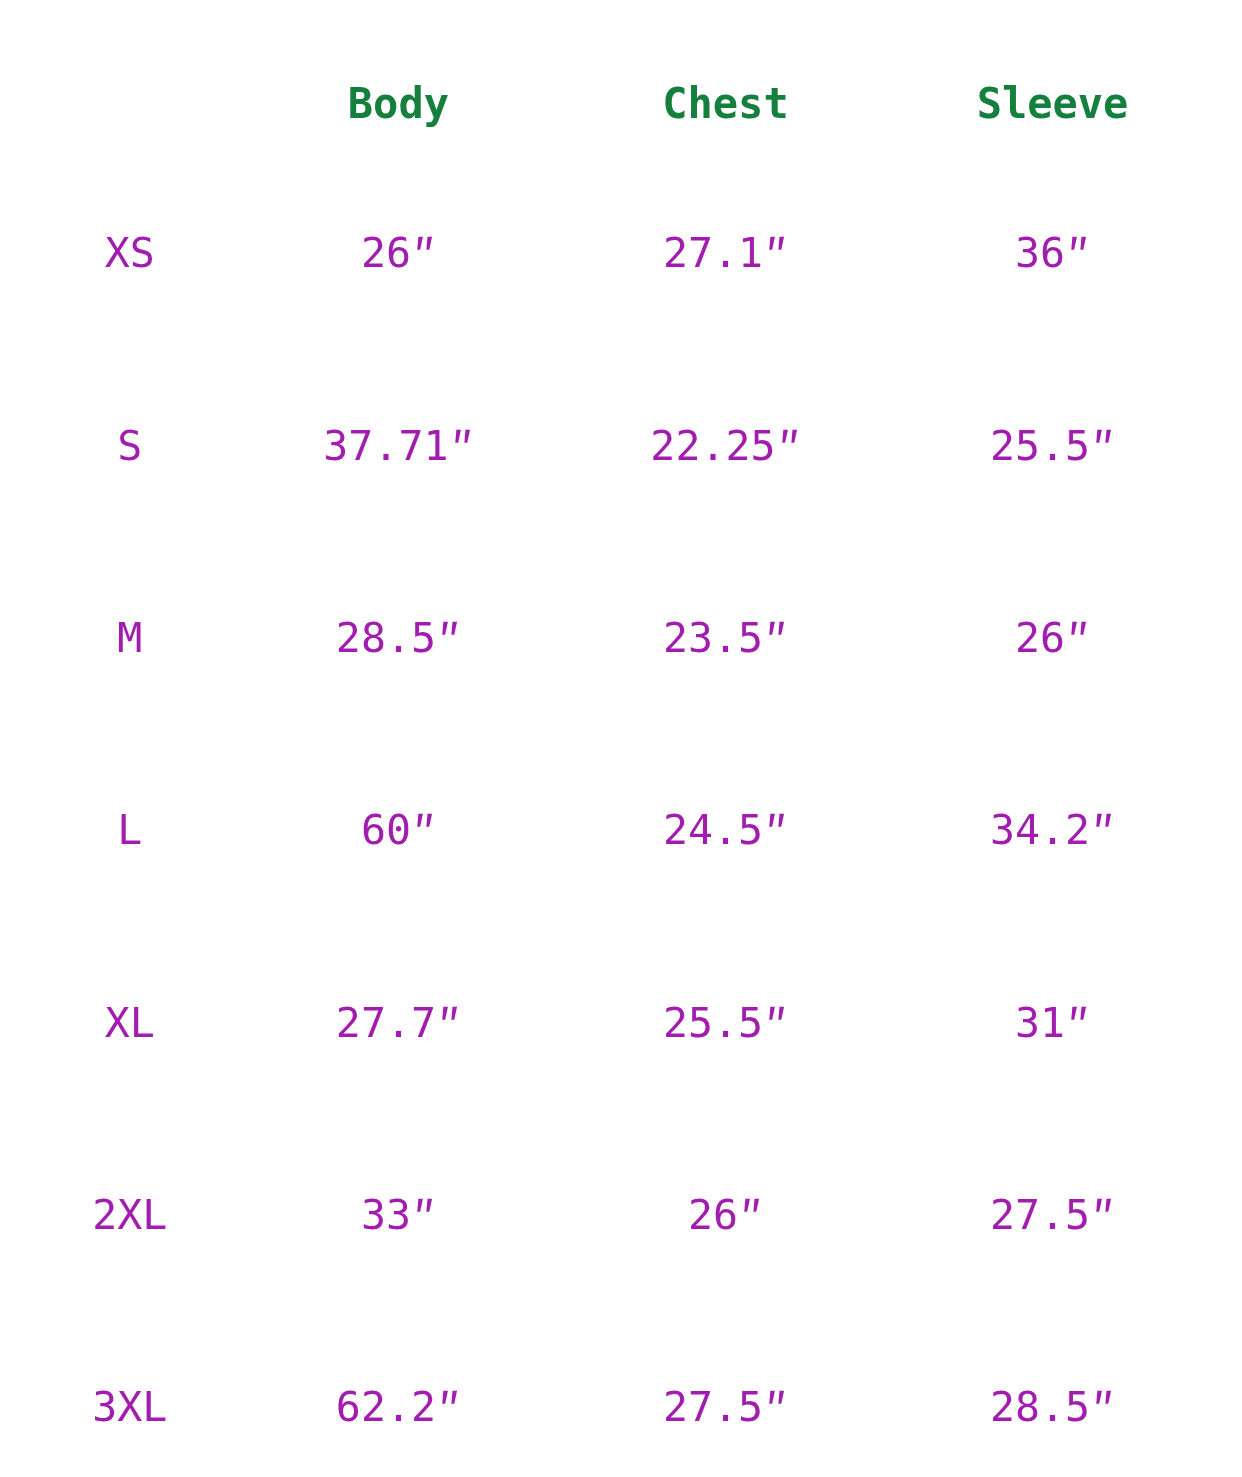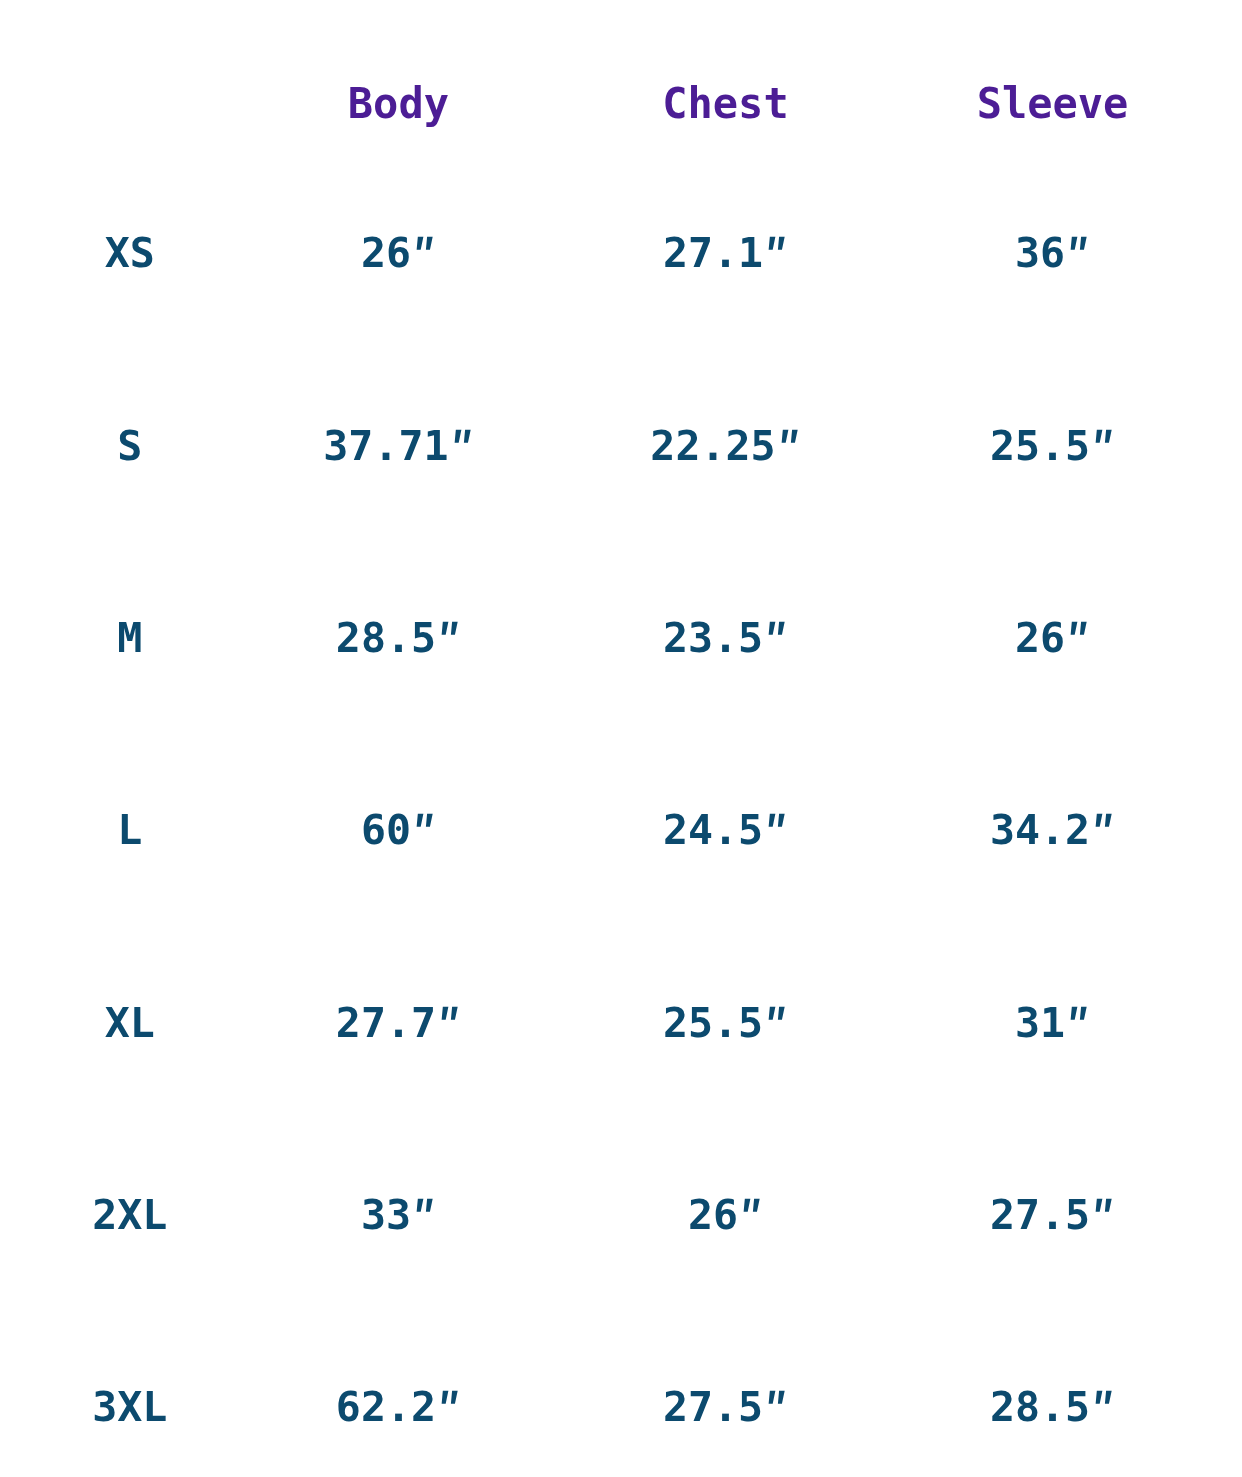--- a/index.html
+++ b/index.html
@@ -51,7 +51,7 @@
     font-weight: 700;
     font-size: 42px;
     line-height: 107.6px;
-    color: #4c1d95;
+    color: #15803d;
   }
 
   tr.data-row { height: 192.28px; }

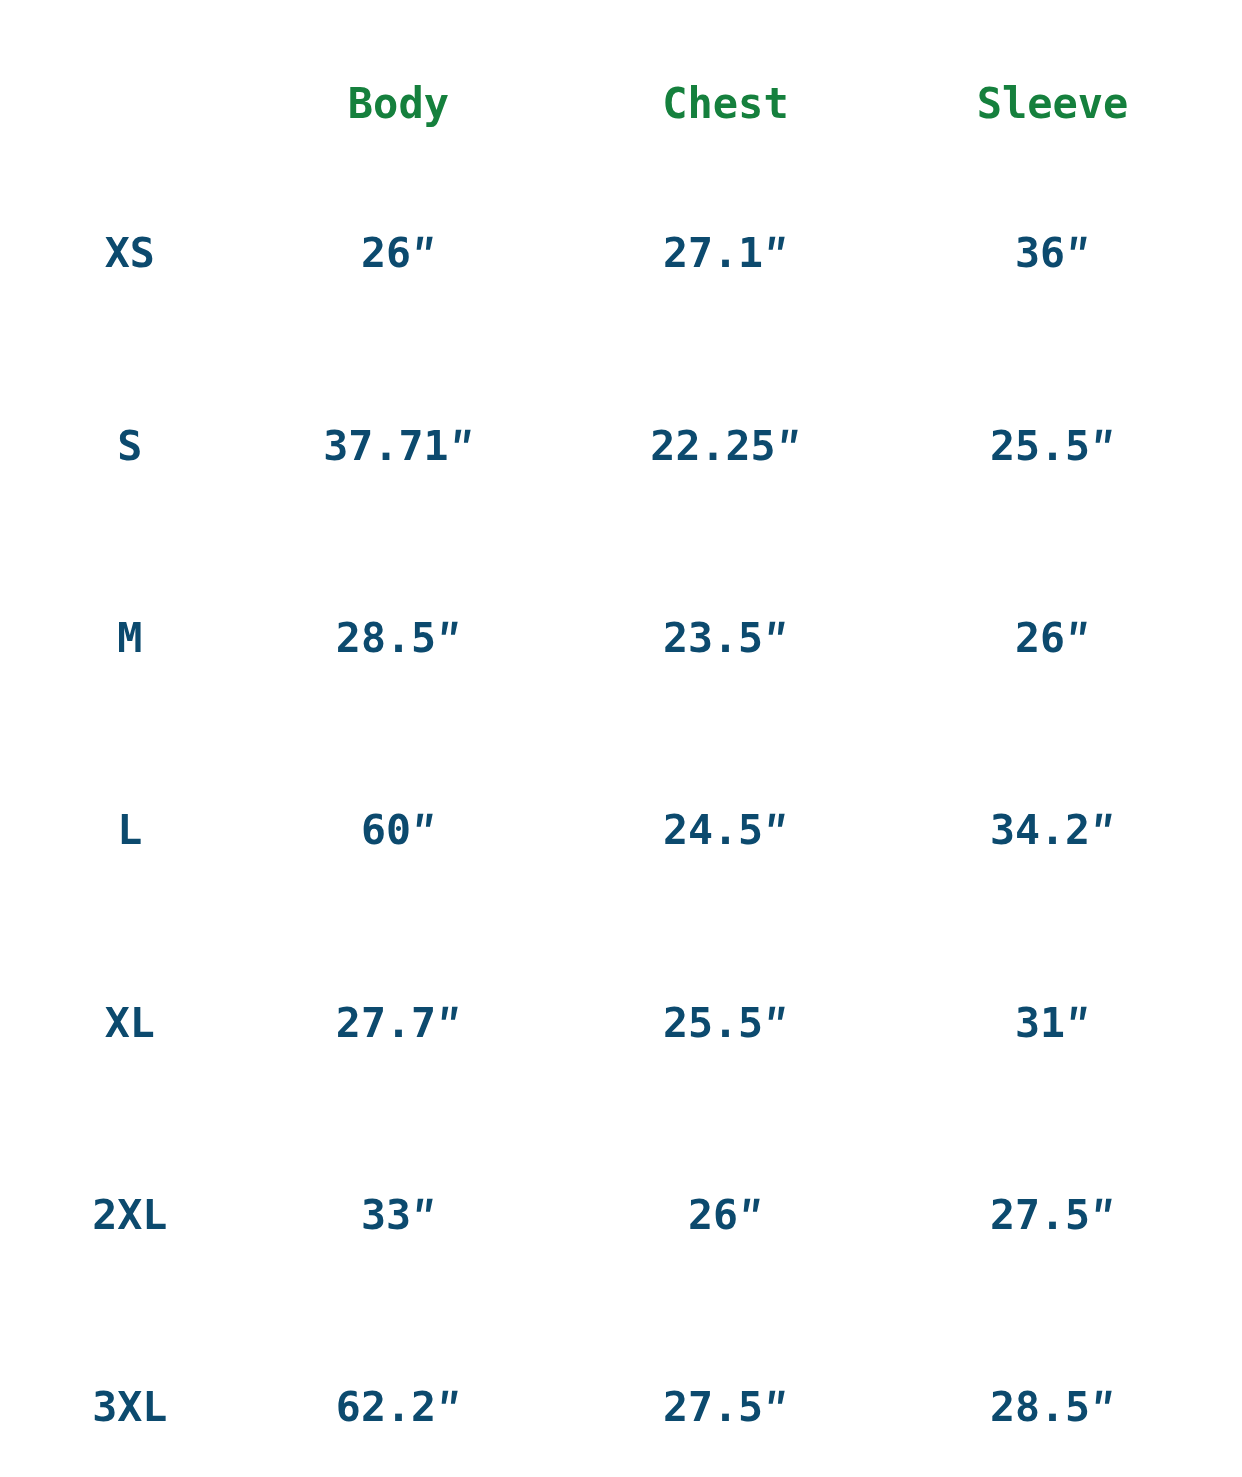--- a/index.html
+++ b/index.html
@@ -58,10 +58,10 @@
   td.size-cell,
   td.val-cell {
     font-family: "DejaVu Sans Mono", monospace;
-    font-weight: 700;
+    font-weight: 400;
     font-size: 41.6px;
     line-height: 192.28px;
-    color: #0c4a6e;
+    color: #a21caf;
   }
   span.unit-mark {
     display: inline-block;

